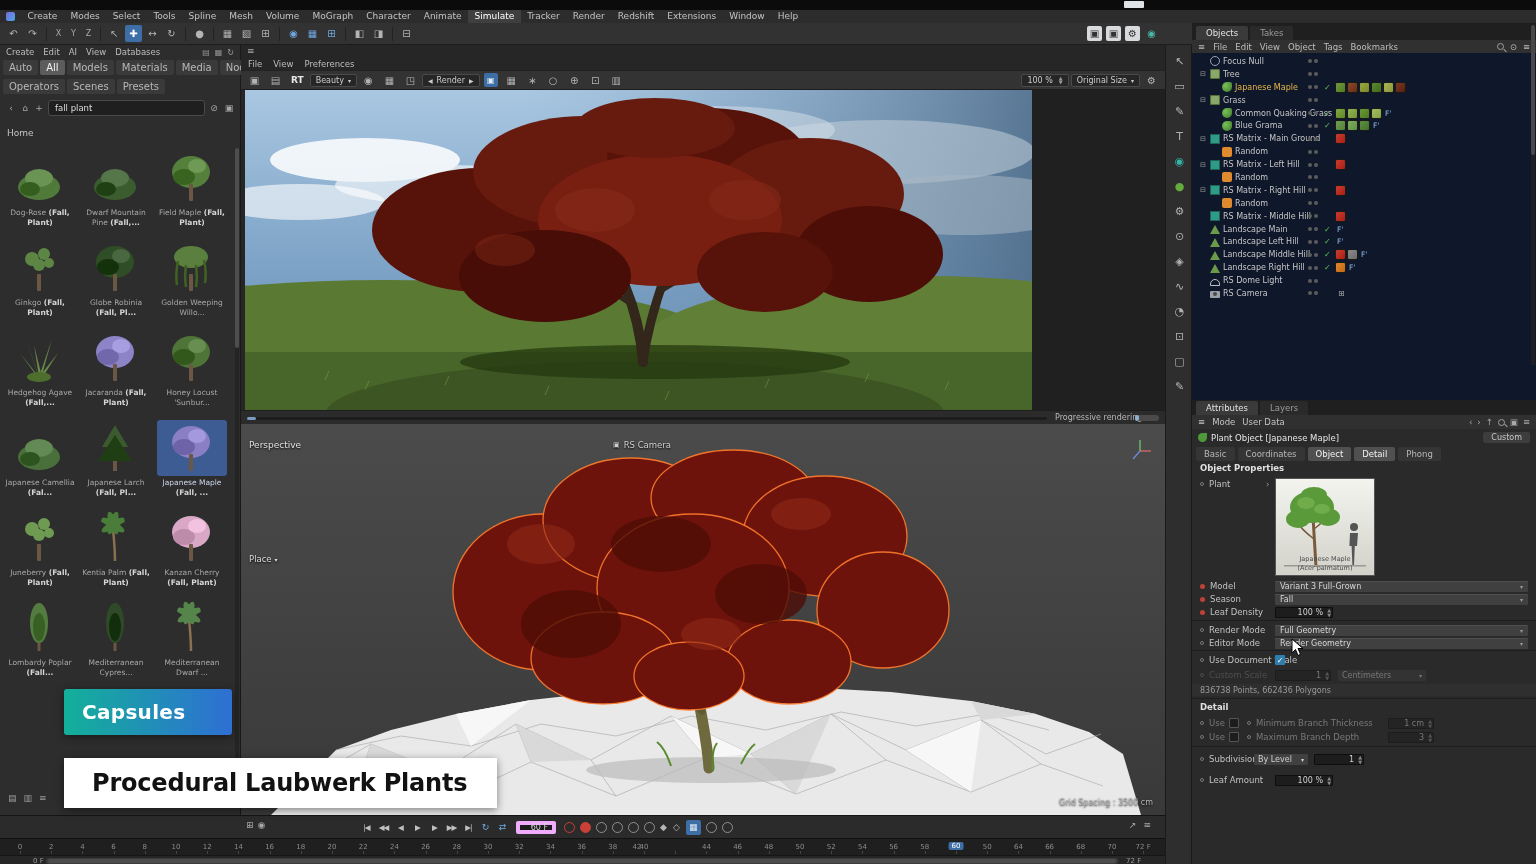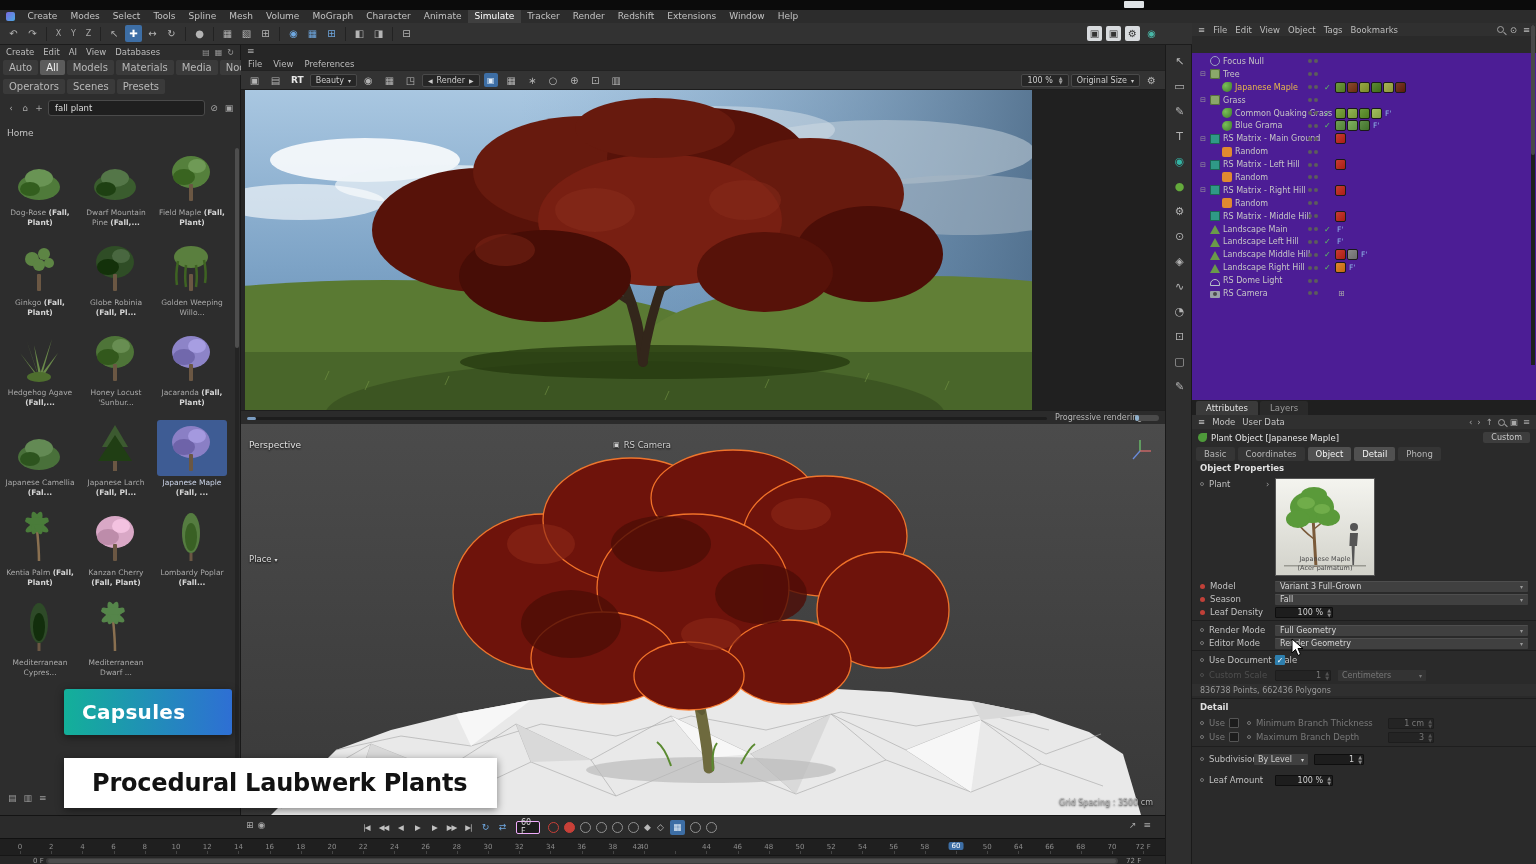--- a/index.html
+++ b/index.html
@@ -708,6 +708,10 @@
   </div>
 
 <div id="right-panel">
+  <div class="om-tabs" id="om-tabs">
+      <span class="tab active">Objects</span>
+      <span class="tab">Takes</span>
+    </div>
   <div class="om-menus">
     <span>≡</span>
     <span id="om-menu-items" style="display:flex;gap:8px">

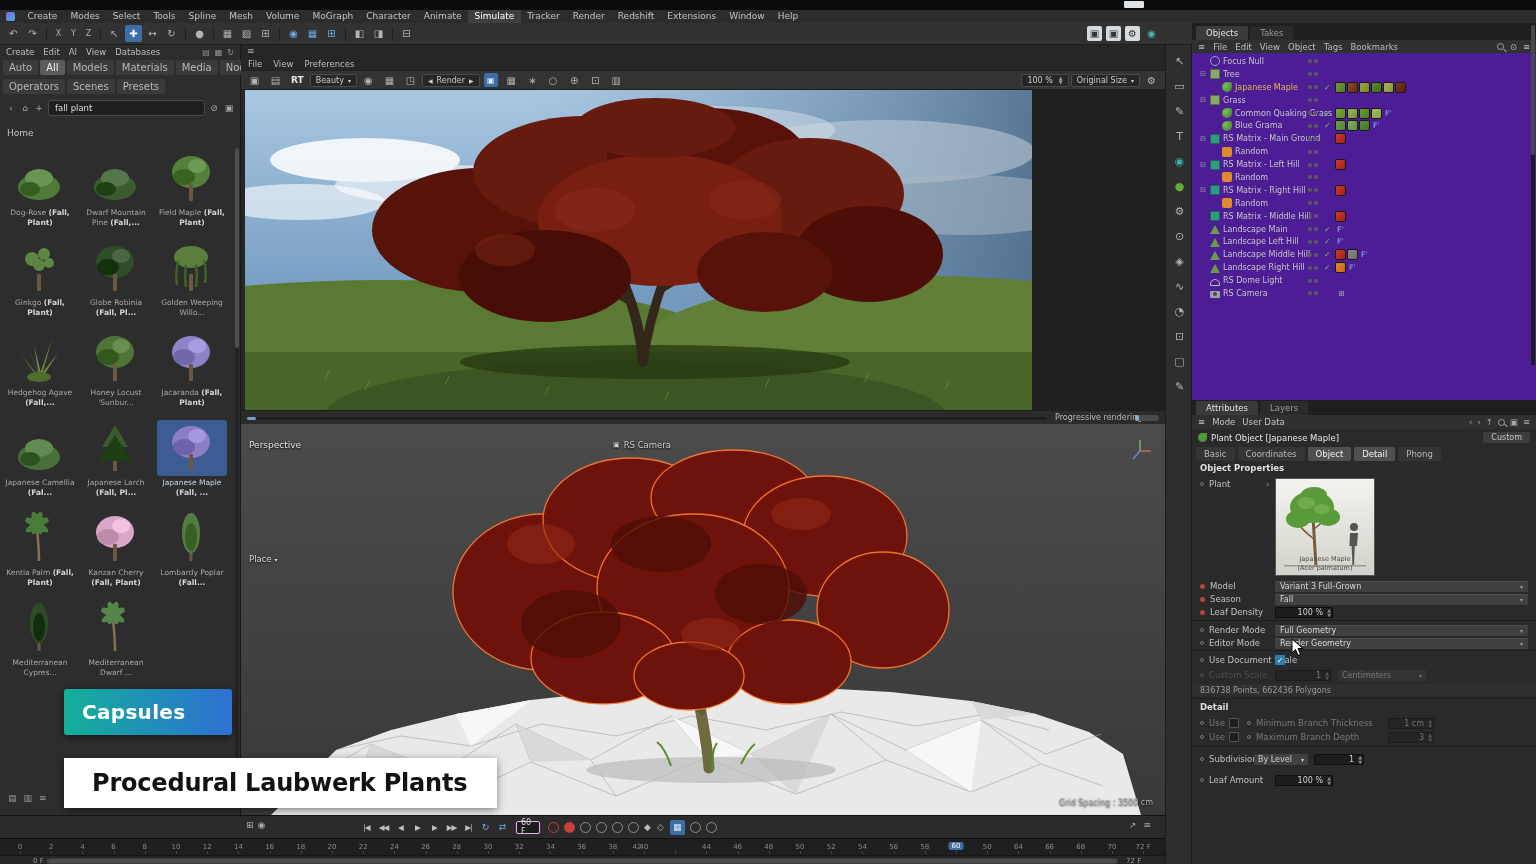--- a/index.html
+++ b/index.html
@@ -80,7 +80,7 @@
 .tab.active{background:#3a3a3a;color:#e2e2e2}
 .om-menus{height:13px;display:flex;gap:8px;align-items:center;padding:0 6px;font-size:8.5px;color:#bdbdbd;background:#303030}
 .om-menus .right{margin-left:auto;display:flex;gap:6px;align-items:center}
-#om-tree{position:absolute;left:0;top:30px;width:344px;height:347px;background:#4c1d95;overflow:hidden;padding-top:2px}
+#om-tree{position:absolute;left:0;top:30px;width:344px;height:347px;background:#0f172a;overflow:hidden;padding-top:2px}
 .om-row{position:relative;height:12.9px;display:flex;align-items:center;font-size:8px}
 .om-exp{width:10px;text-align:center;color:#9a9a9a;font-size:7px;flex:none}
 .om-label{margin-left:3px;color:#c6c6c6;white-space:nowrap}

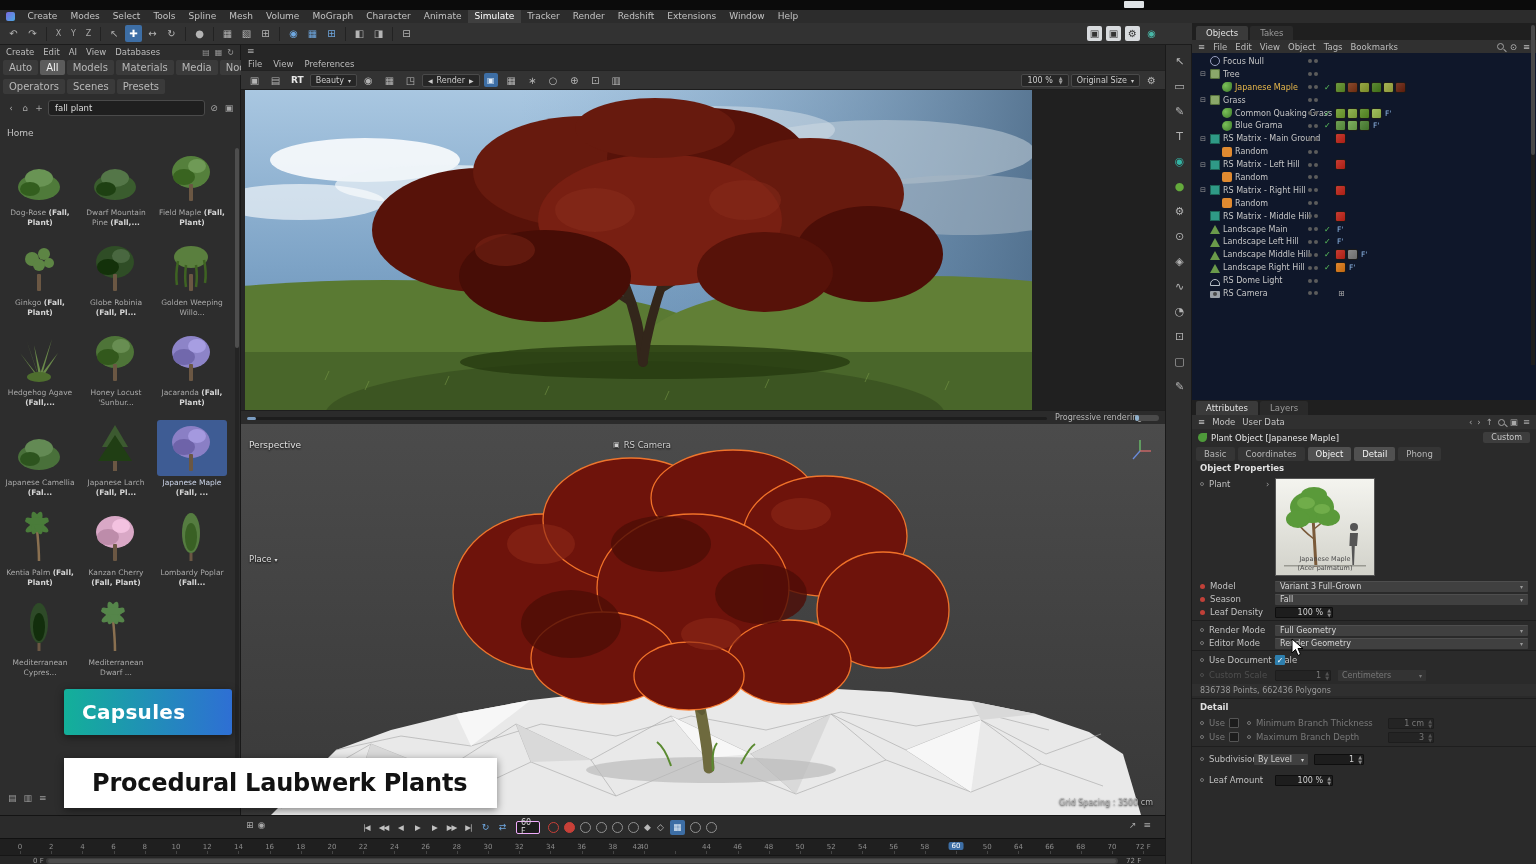--- a/index.html
+++ b/index.html
@@ -366,6 +366,17 @@
       <div class="cell">
         <div class="thumb">
           <svg viewBox="0 0 68 54" width="68" height="54">
+            <ellipse cx="33" cy="21" rx="19" ry="16" fill="#8d84c8"></ellipse>
+            <ellipse cx="26" cy="26" rx="11" ry="8" fill="#7168ac"></ellipse>
+            <ellipse cx="39" cy="15" rx="9" ry="7" fill="#a79ee2"></ellipse>
+            <rect x="31" y="33" width="4" height="17" rx="1" fill="#6b5743"></rect>
+          </svg>
+        </div>
+        <div class="lbl">Jacaranda <b>(Fall, Plant)</b></div>
+      </div>
+      <div class="cell">
+        <div class="thumb">
+          <svg viewBox="0 0 68 54" width="68" height="54">
             <ellipse cx="33" cy="21" rx="19" ry="16" fill="#4e7438"></ellipse>
             <ellipse cx="26" cy="26" rx="11" ry="8" fill="#32581c"></ellipse>
             <ellipse cx="39" cy="15" rx="9" ry="7" fill="#688e52"></ellipse>
@@ -373,17 +384,6 @@
           </svg>
         </div>
         <div class="lbl">Honey Locust 'Sunbur...</div>
-      </div>
-      <div class="cell">
-        <div class="thumb">
-          <svg viewBox="0 0 68 54" width="68" height="54">
-            <ellipse cx="33" cy="21" rx="19" ry="16" fill="#8d84c8"></ellipse>
-            <ellipse cx="26" cy="26" rx="11" ry="8" fill="#7168ac"></ellipse>
-            <ellipse cx="39" cy="15" rx="9" ry="7" fill="#a79ee2"></ellipse>
-            <rect x="31" y="33" width="4" height="17" rx="1" fill="#6b5743"></rect>
-          </svg>
-        </div>
-        <div class="lbl">Jacaranda <b>(Fall, Plant)</b></div>
       </div>
       <div class="cell">
         <div class="thumb">

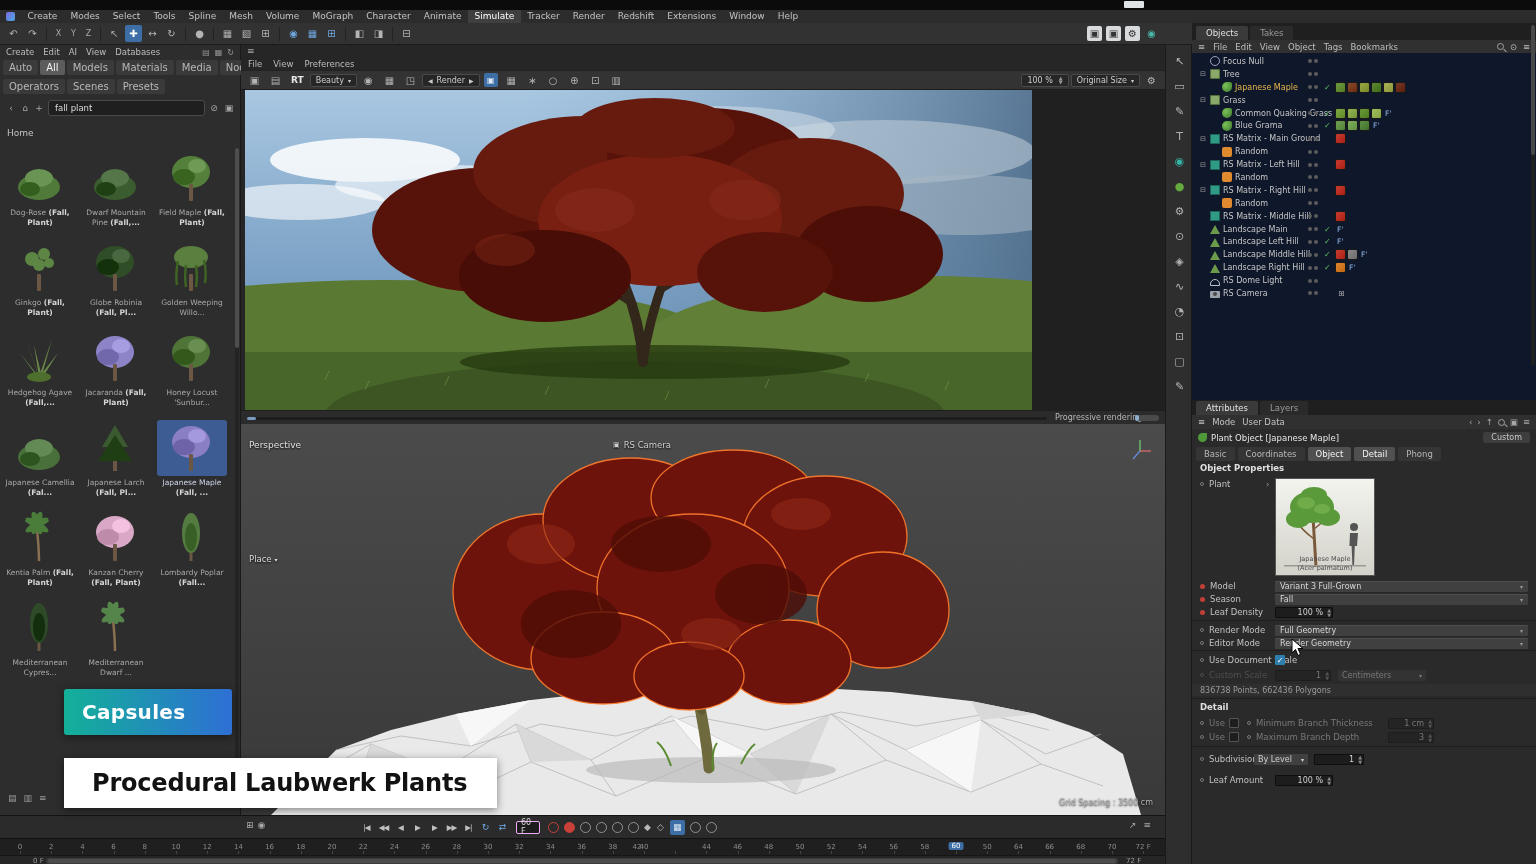--- a/index.html
+++ b/index.html
@@ -415,6 +415,20 @@
           </svg>
         </div>
         <div class="lbl">Japanese Maple <b>(Fall, ...</b></div>
+      </div>
+      <div class="cell">
+        <div class="thumb">
+          <svg viewBox="0 0 68 54" width="68" height="54">
+            <g fill="#6f9a52">
+              <circle cx="26" cy="18" r="7"></circle>
+              <circle cx="38" cy="13" r="6"></circle>
+              <circle cx="33" cy="24" r="6"></circle>
+              <circle cx="43" cy="22" r="5"></circle>
+            </g>
+            <rect x="31" y="33" width="4" height="17" rx="1" fill="#6b5743"></rect>
+          </svg>
+        </div>
+        <div class="lbl">Juneberry <b>(Fall, Plant)</b></div>
       </div>
       <div class="cell">
         <div class="thumb">

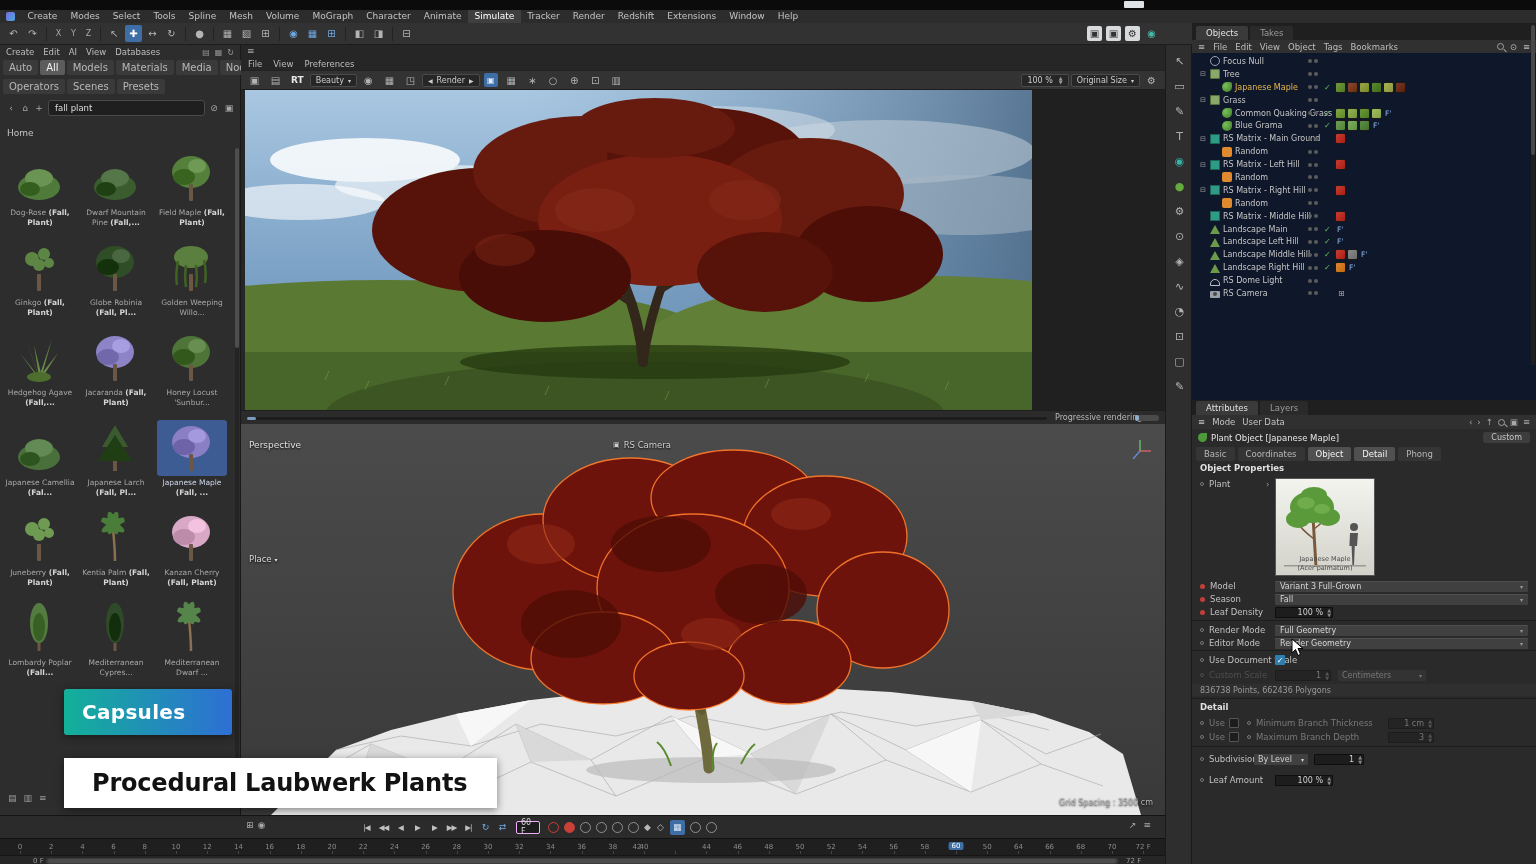--- a/index.html
+++ b/index.html
@@ -139,7 +139,7 @@
 #t-center{position:absolute;left:358px;top:3px;display:flex;align-items:center}
 .pbtn{width:17px;height:16px;display:flex;align-items:center;justify-content:center;font-size:7.5px;color:#c0c0c0;letter-spacing:-1px}
 .pbtn.accent{color:#6fa8e0;font-size:9px;letter-spacing:0}
-.frame-box{width:24px;height:13px;background:#1c1c1c;border:1px solid #f0abfc;border-radius:2px;color:#d8d8d8;font-size:8px;display:flex;align-items:center;justify-content:flex-end;padding:0 4px;margin:0 5px}
+.frame-box{width:40px;height:13px;background:#1c1c1c;border:4px solid #f0abfc;border-radius:2px;color:#d8d8d8;font-size:8px;display:flex;align-items:center;justify-content:flex-end;padding:0 4px;margin:0 5px}
 .rbtn{width:11px;height:11px;border-radius:50%;border:1.5px solid #909090;margin:0 2.5px;flex:none}
 .rbtn.red{border-color:#c84038}
 .rbtn.redfill{background:#c84038;border-color:#c84038}

